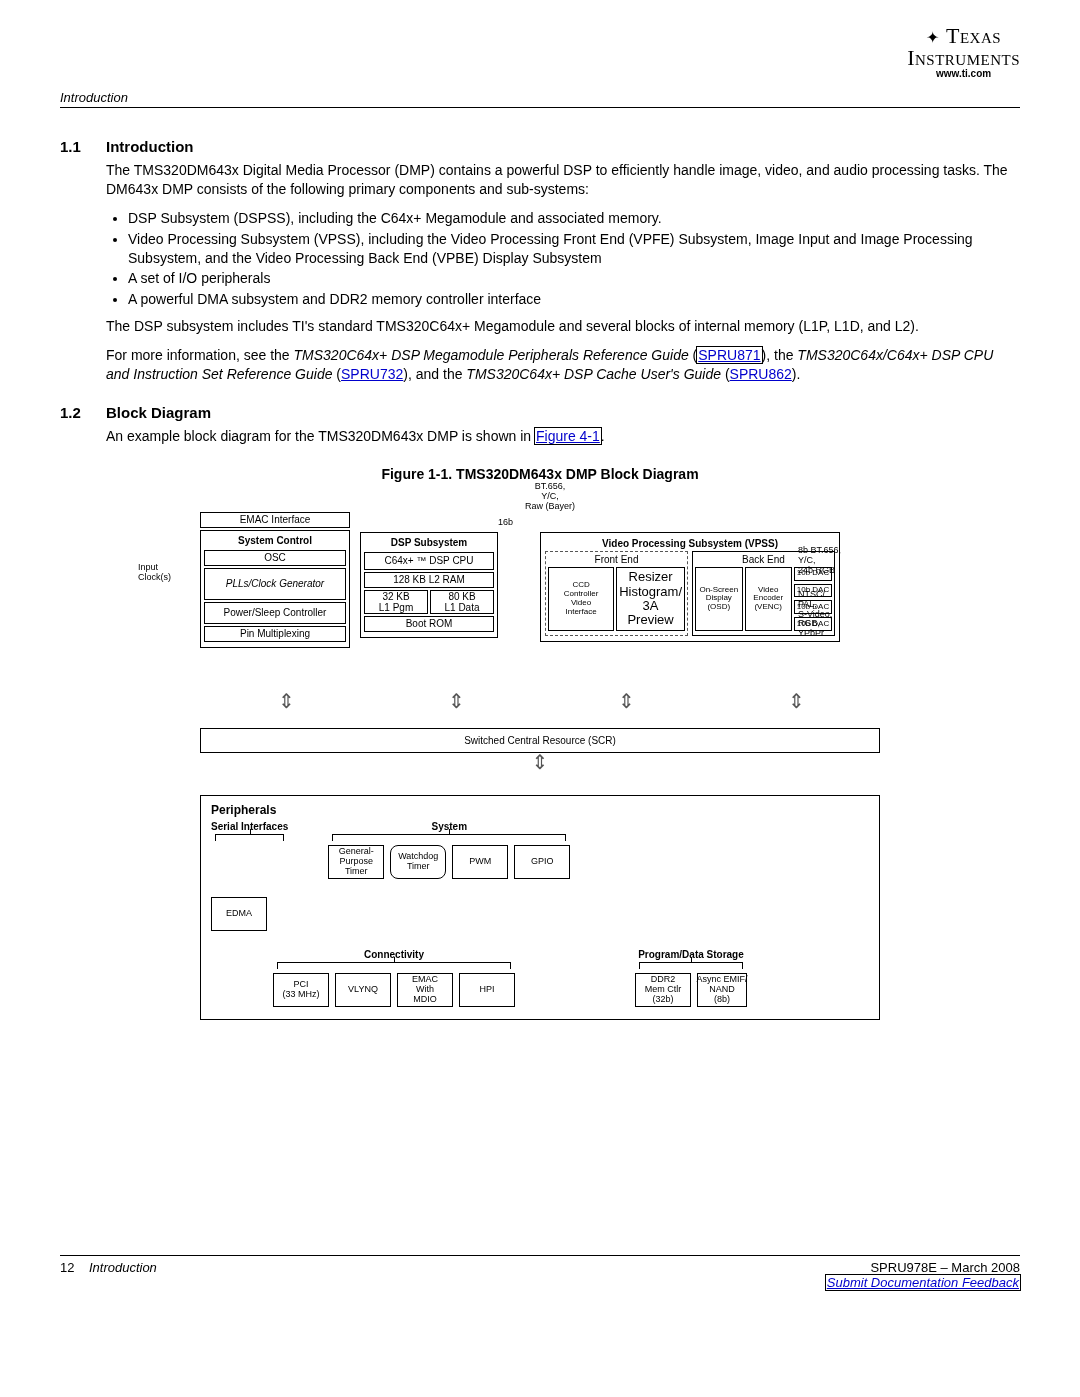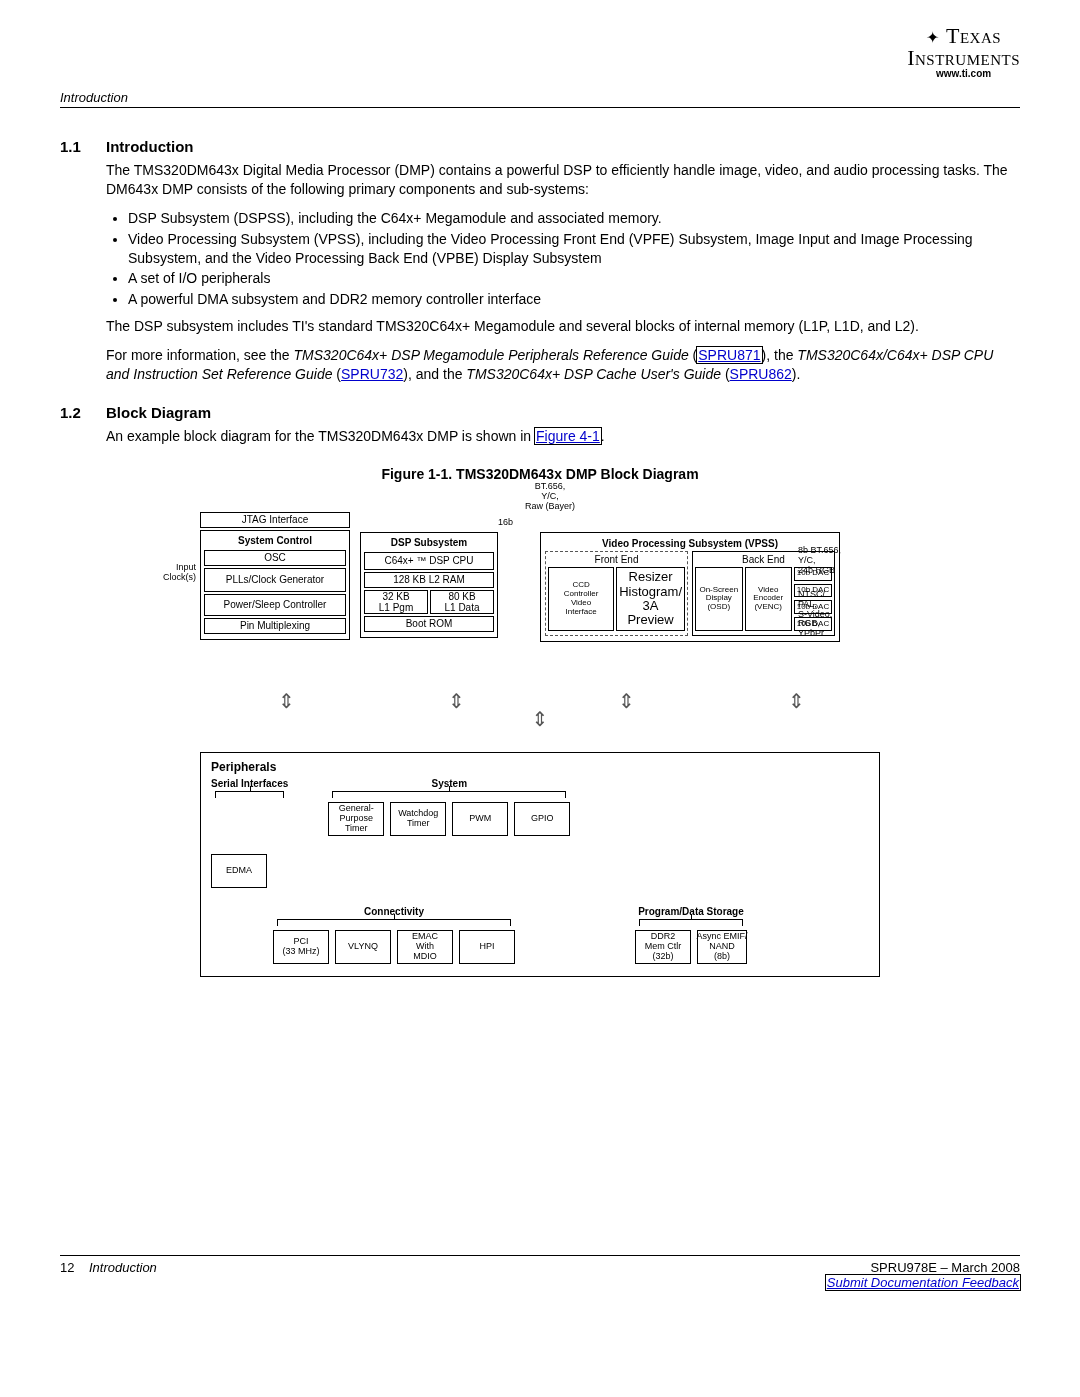--- a/index.html
+++ b/index.html
@@ -167,7 +167,7 @@
 Clock(s)</div>
 
       <div class="syscol">
-        <div class="dbox" style="height:16px;">JTAG Interface</div>
+        <div class="dbox" style="height:16px;">EMAC Interface</div>
         <div class="syscol-inner">
           <div class="dbox b" style="border:none; height:14px;">System Control</div>
           <div class="dbox" style="height:16px;">OSC</div>

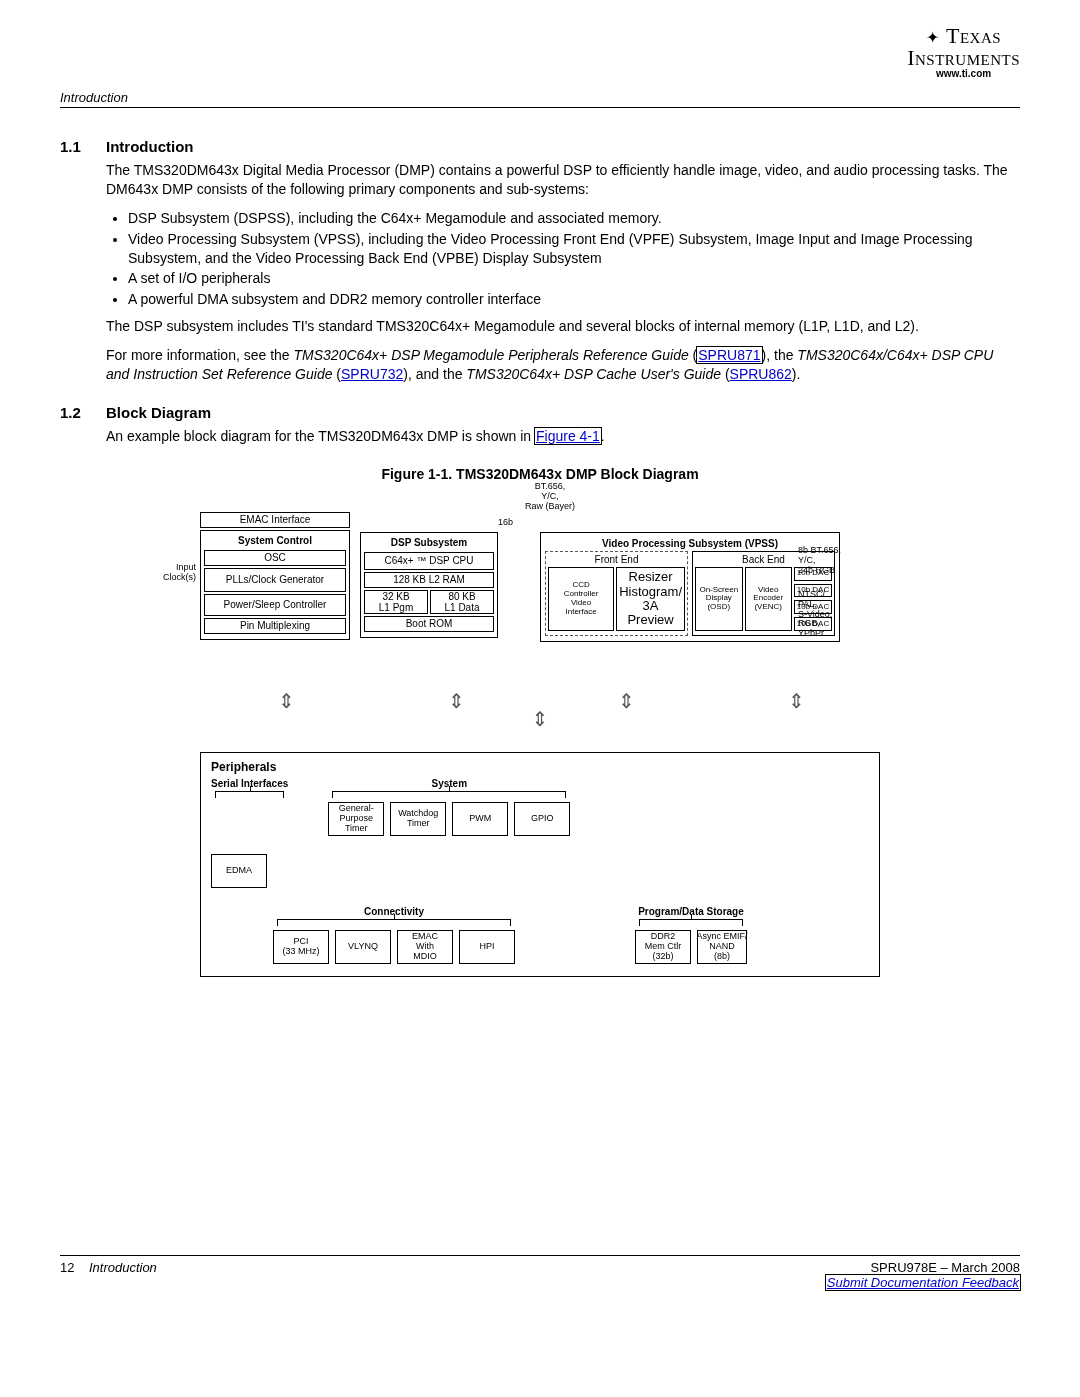--- a/index.html
+++ b/index.html
@@ -91,7 +91,7 @@
   }
   .footer .right { text-align:right; }
   .italic { font-style: italic; }
-  .inlabel { position:absolute; font-size:9px; text-align:right;}
+  .inlabel { position:absolute; font-size:9px; }
   .inputclk { left:-12px; top:75px; width:58px;}
   .toplabel { left:350px; top:-6px; width:100px; text-align:left;}
   .rightlabel1 { left:648px; top:58px; width:90px; text-align:left;}

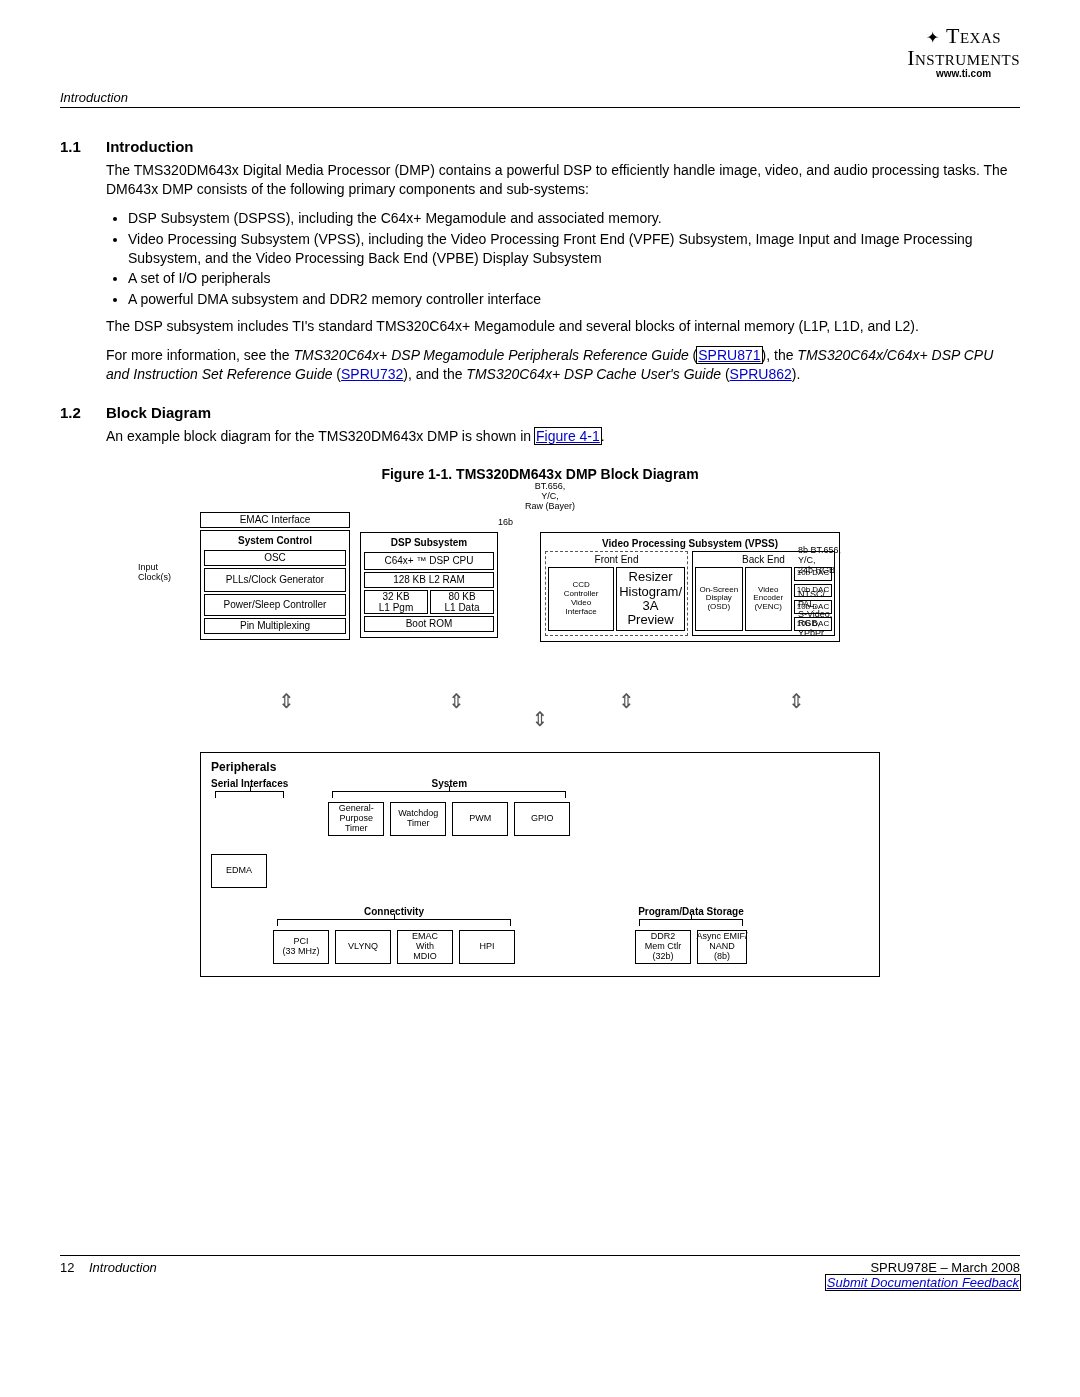--- a/index.html
+++ b/index.html
@@ -171,7 +171,7 @@
         <div class="syscol-inner">
           <div class="dbox b" style="border:none; height:14px;">System Control</div>
           <div class="dbox" style="height:16px;">OSC</div>
-          <div class="dbox" style="height:24px;">PLLs/Clock Generator</div>
+          <div class="dbox" style="height:32px;font-style:italic;">PLLs/Clock Generator</div>
           <div class="dbox" style="height:22px;">Power/Sleep Controller</div>
           <div class="dbox" style="height:16px;">Pin Multiplexing</div>
         </div>

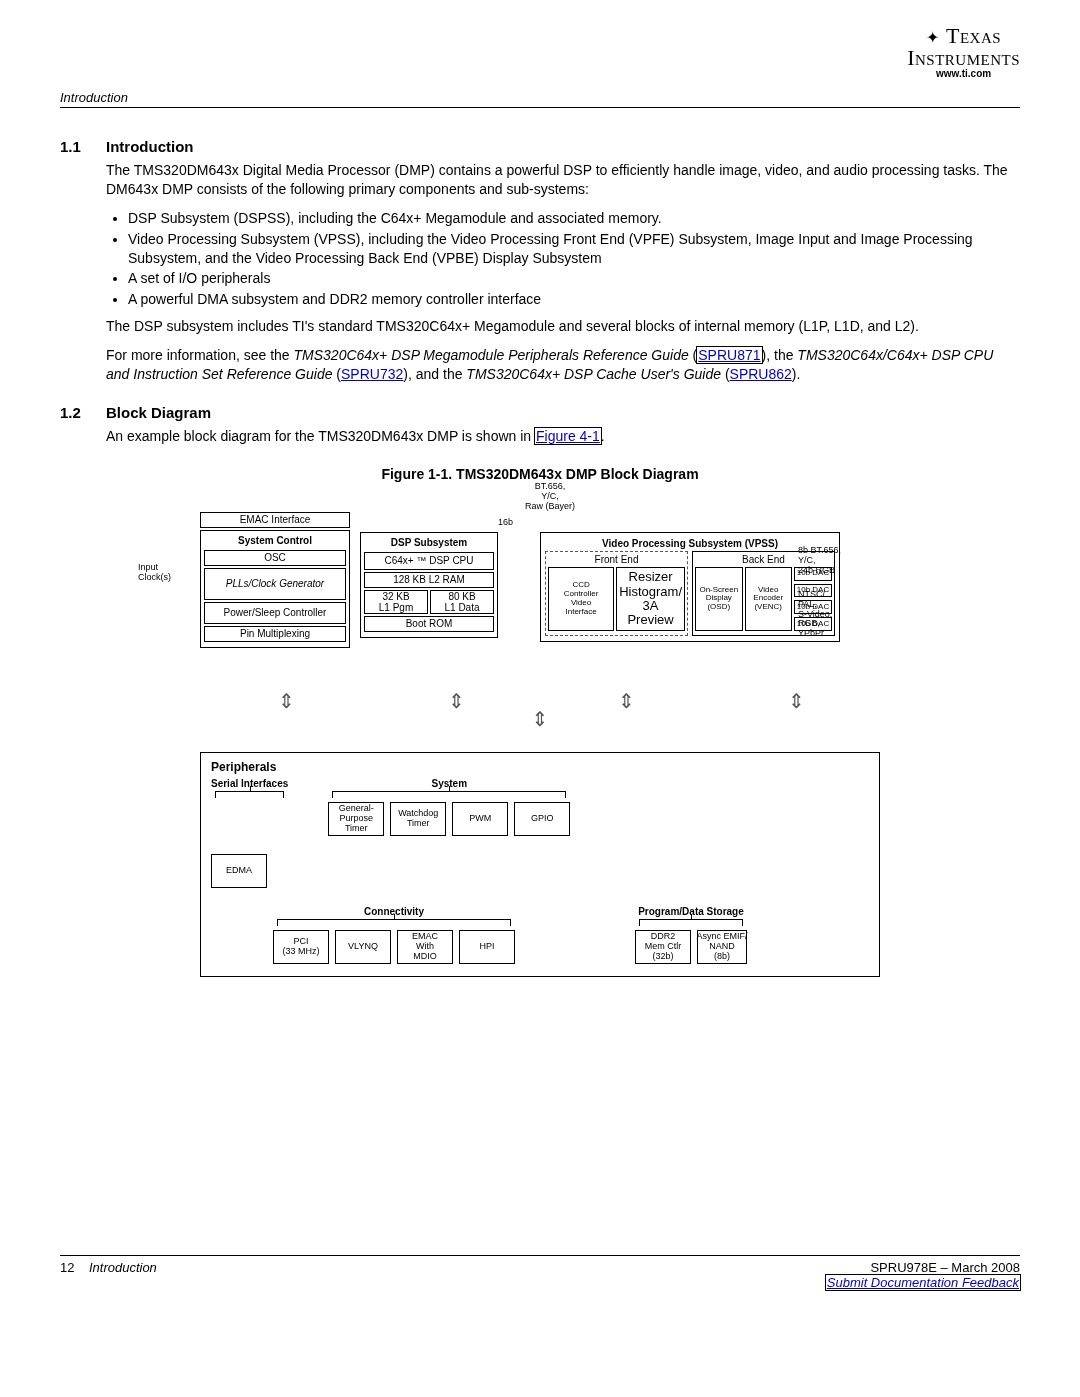--- a/index.html
+++ b/index.html
@@ -243,6 +243,7 @@
       <div class="udarr"></div>
     </div>
 
+    <div class="scr">Switched Central Resource (SCR)</div>
 
     <div style="text-align:center; font-size:20px; color:#555; margin:-2px 0;">⇕</div>
 

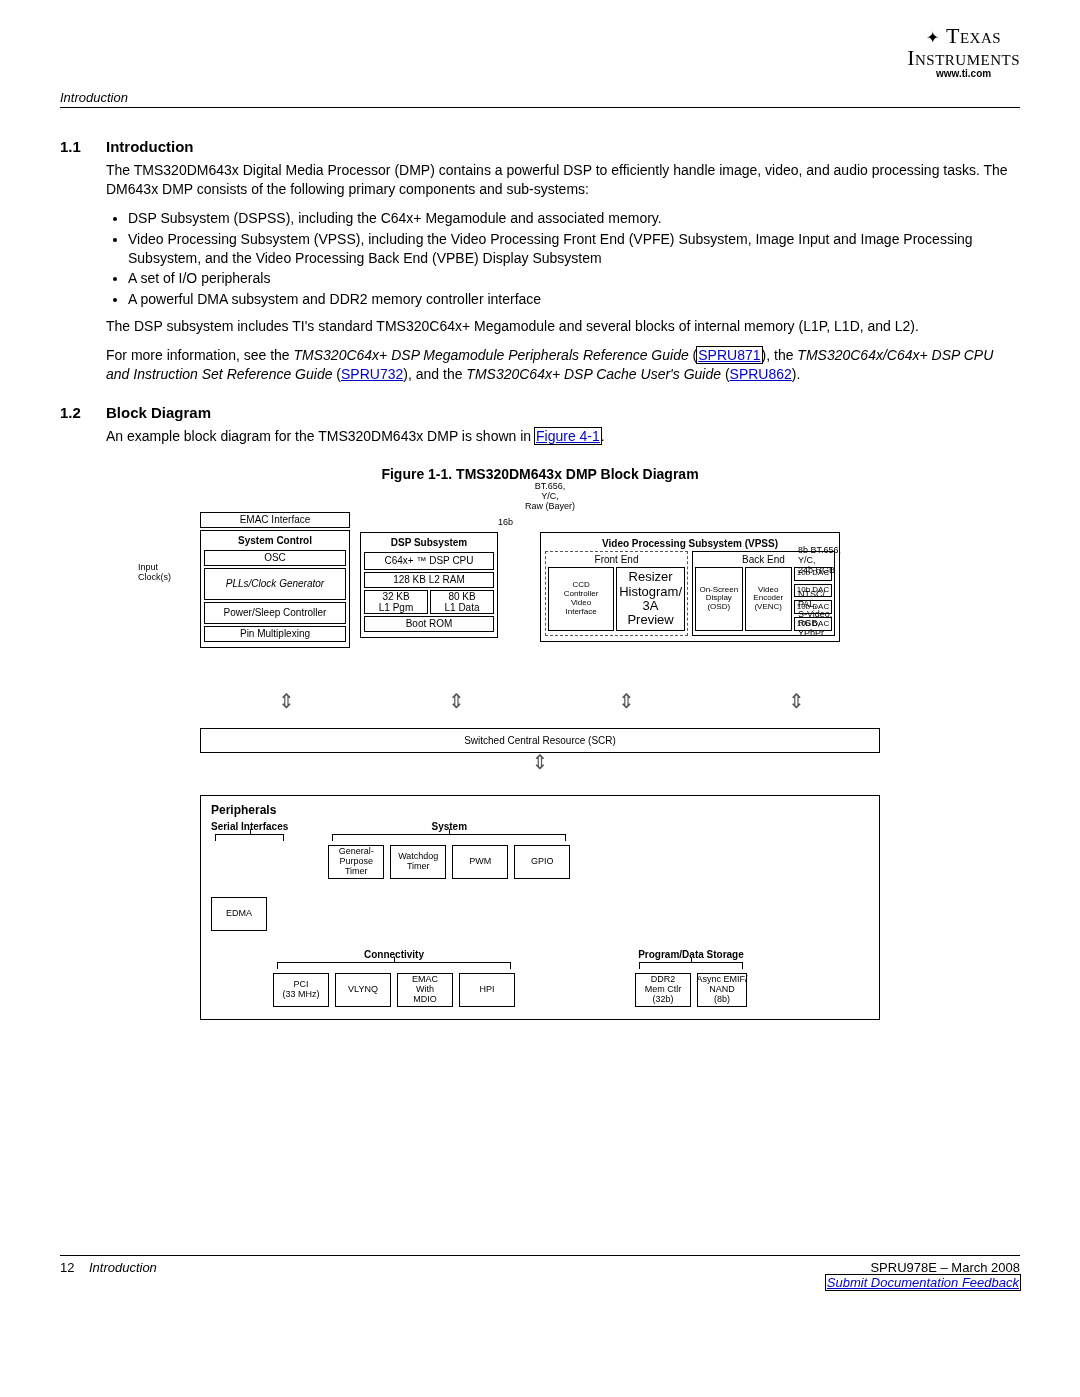--- a/index.html
+++ b/index.html
@@ -262,7 +262,7 @@
             <div class="dbox" style="white-space:pre;">General-
 Purpose
 Timer</div>
-            <div class="dbox" style="white-space:pre;">Watchdog
+            <div class="dbox" style="white-space:pre;border-radius:8px;">Watchdog
 Timer</div>
             <div class="dbox">PWM</div>
             <div class="dbox">GPIO</div>

